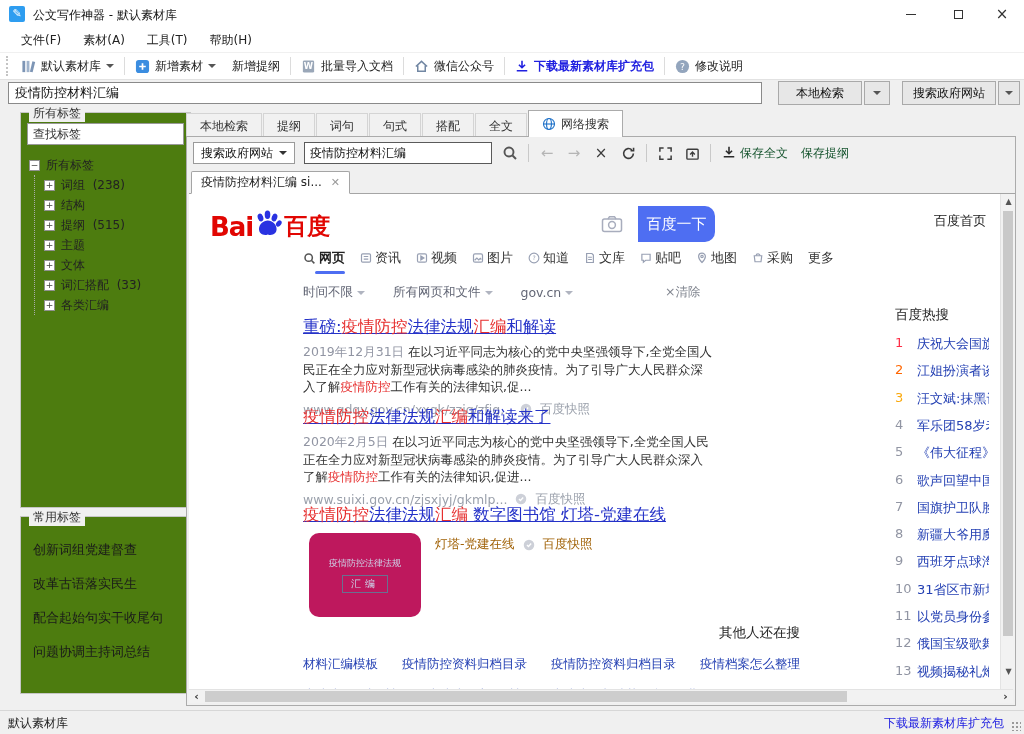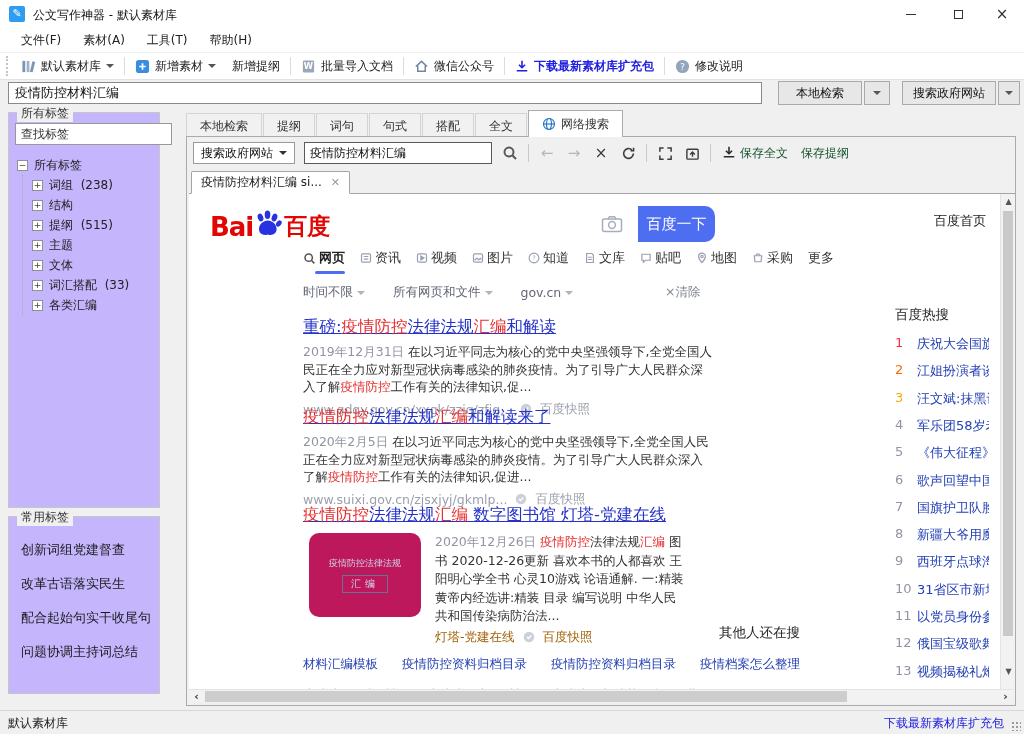--- a/index.html
+++ b/index.html
@@ -34,7 +34,7 @@
   #btn-local{ left:778px; width:84px; } #btn-local-dd{ left:864px; width:26px; }
   #btn-gov{ left:902px; width:94px; } #btn-gov-dd{ left:998px; width:22px; }
   
-  .grp{ position:absolute; left:8px; width:152px; border:1px solid #c6c6c6; background:#c4b5fd; }
+  .grp{ position:absolute; left:20px; width:171px; border:1px solid #c6c6c6; background:#4d7c0f; }
   #grp-all{ top:112px; height:396px; } #grp-common{ top:516px; height:178px; }
   .grp-title{ position:absolute; top:-8px; left:8px; background:#f0f0f0; padding:0 4px; font-size:12px; color:#333; }
   .findtags{ position:absolute; left:6px; top:10px; width:157px; height:22px; border:1px solid #999;

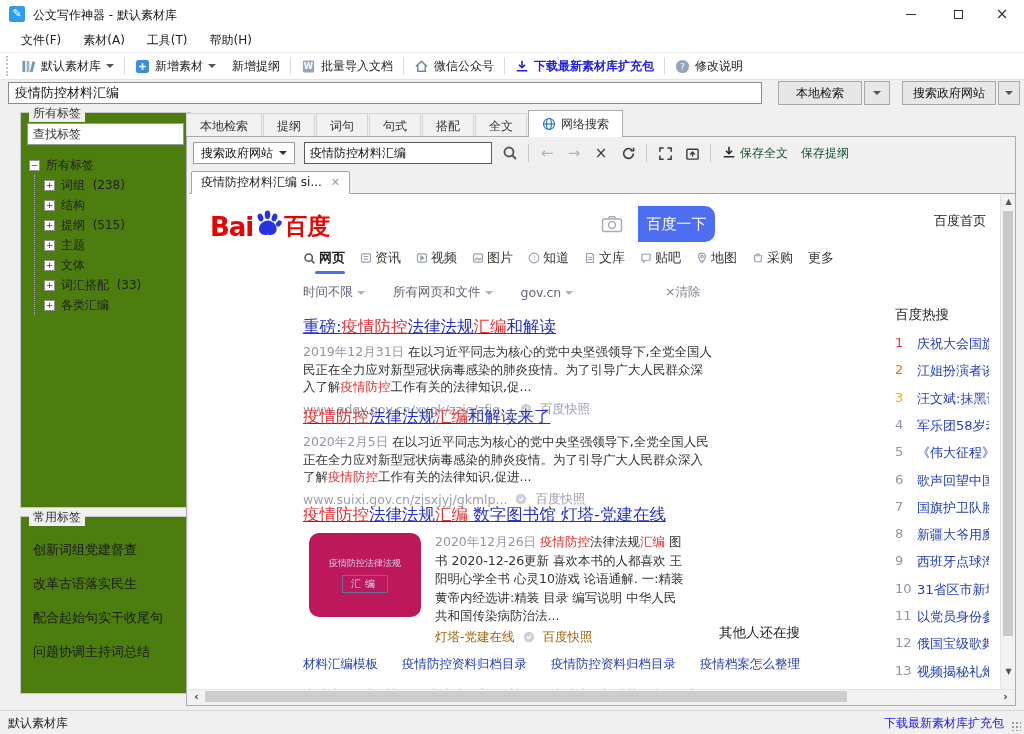--- a/index.html
+++ b/index.html
@@ -542,7 +542,6 @@
                   <span class="c2">汇编</span>
                 </div>
                 <div class="r3col">
-                  <div class="rsnippet"><span class="date">2020年12月26日 </span><span class="hl">疫情防控</span><span class="">法律法规</span><span class="hl">汇编</span><span class=""> 图书 2020-12-26更新 喜欢本书的人都喜欢 王阳明心学全书 心灵10游戏 论语通解. 一:精装 黄帝内经选讲:精装 目录 编写说明 中华人民共和国传染病防治法...</span></div>
                   <div class="rsource">
                     <span>灯塔-党建在线</span>
                     <span style="display:inline-flex;align-items:center">

